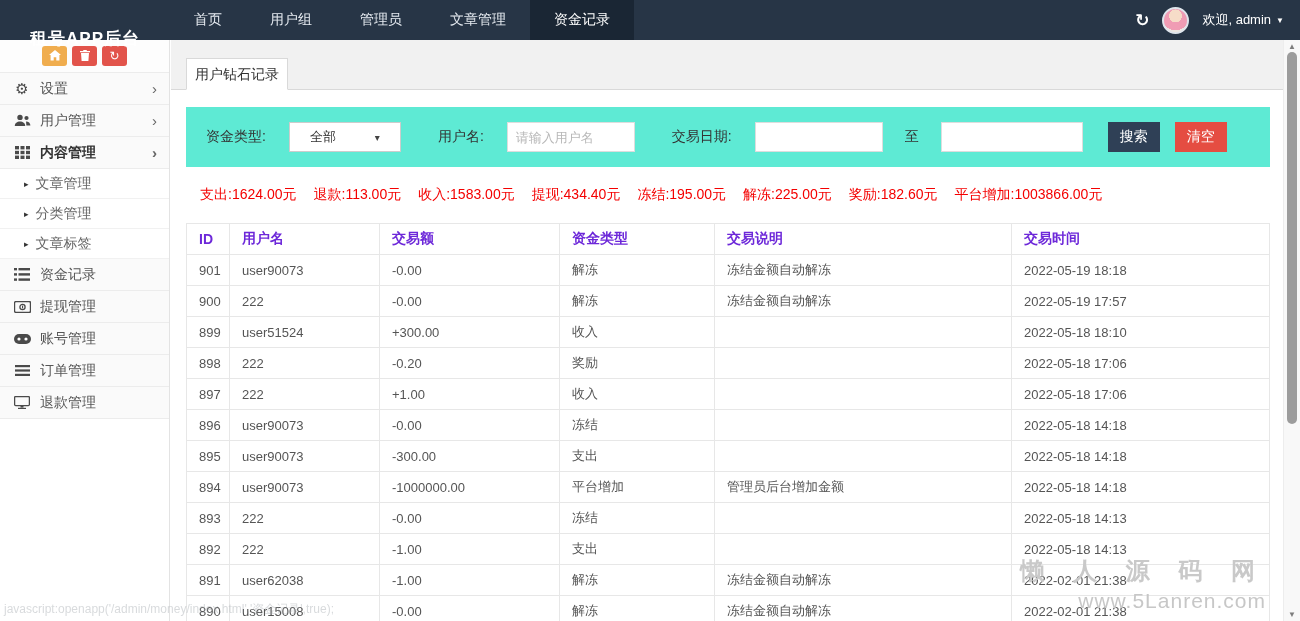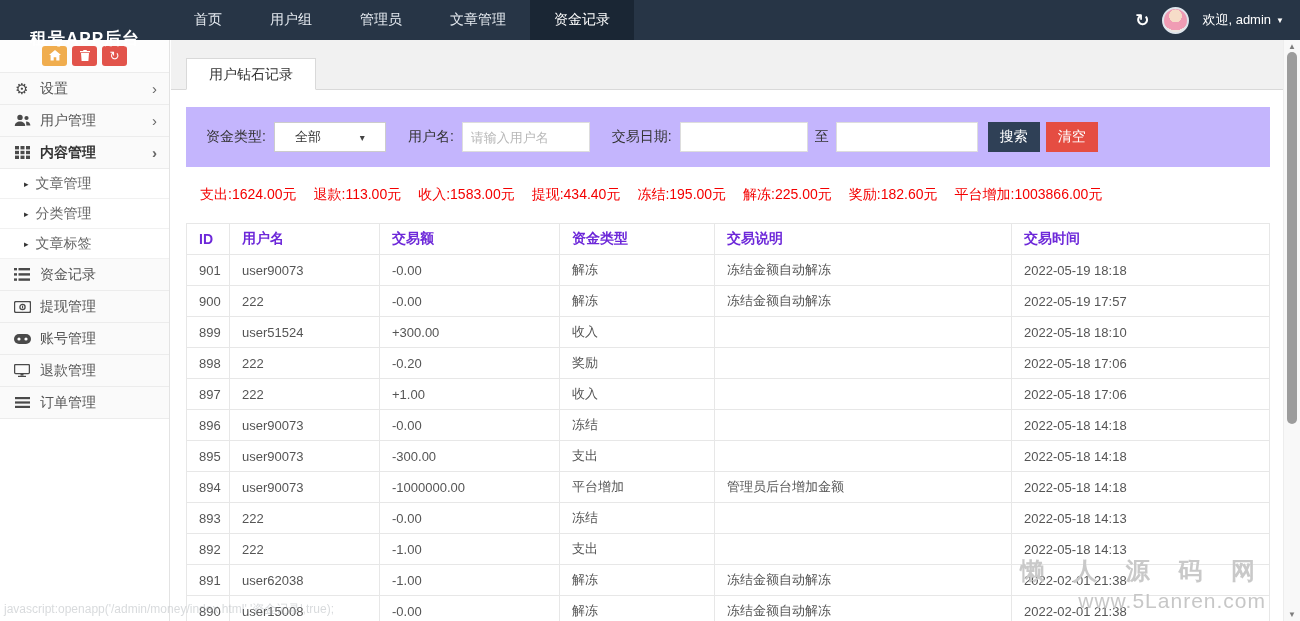--- a/index.html
+++ b/index.html
@@ -41,7 +41,7 @@
   
   .main { position:absolute; left:171px; top:40px; right:0; bottom:0; background:#fff; }
   .tabs-strip { height:50px; background:#f1f1f1; border-bottom:1px solid #d9d9d9; position:relative; }
-  .tab { position:absolute; left:15px; bottom:-1px; height:32px; line-height:31px; padding:0 22px;
+  .tab { position:absolute; left:15px; bottom:-1px; height:32px; line-height:31px; padding:0 8px;
     background:#fff; border:1px solid #d9d9d9; border-bottom:1px solid #fff; font-size:14px; color:#333; cursor:pointer; }
   .content { padding:0 30px 0 15px; }
 

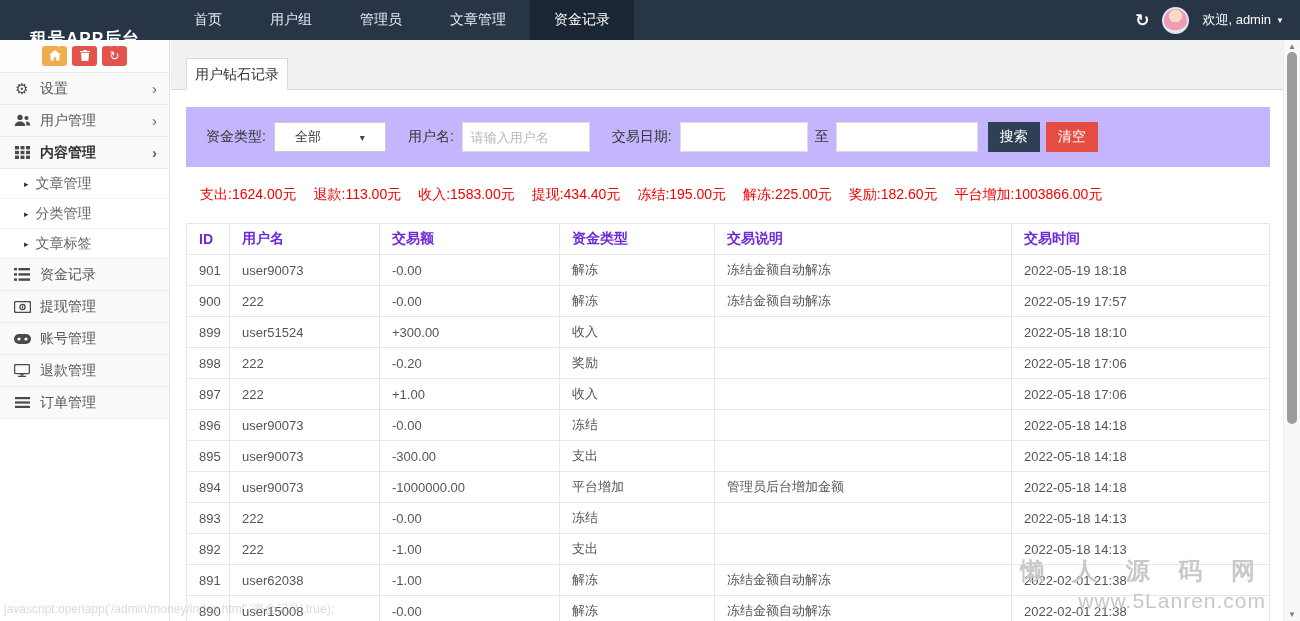--- a/index.html
+++ b/index.html
@@ -45,7 +45,7 @@
     background:#fff; border:1px solid #d9d9d9; border-bottom:1px solid #fff; font-size:14px; color:#333; cursor:pointer; }
   .content { padding:0 30px 0 15px; }
 
-  .filter-band { margin-top:17px; background:#c4b5fd; padding:15px 20px; display:flex; align-items:center; font-size:14px; color:#333; white-space:nowrap; }
+  .filter-band { margin-top:17px; background:#5eead4; padding:15px 20px; display:flex; align-items:center; font-size:14px; color:#333; white-space:nowrap;gap:15px; }
   .flabel { margin-right:8px; }
   .select-box { width:112px; height:30px; background:#fff; border:1px solid #ccc; display:flex; align-items:center;
     padding:0 20px; font-size:13px; color:#333; cursor:pointer; margin-right:22px; }

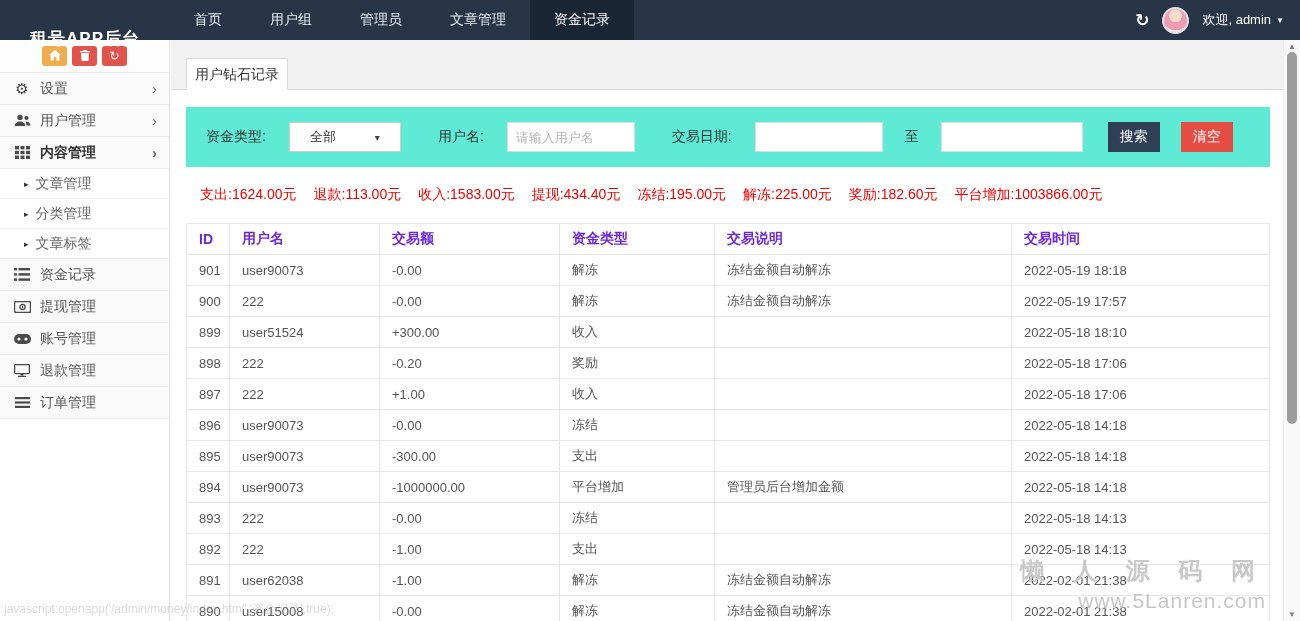--- a/index.html
+++ b/index.html
@@ -58,7 +58,7 @@
   .to-sep { margin:0 7px; color:#333; }
   .btn { height:30px; border:none; color:#fff; font-size:14px; padding:0 12px; cursor:pointer; }
   .btn.search { background:#2f4056; margin-left:10px; }
-  .btn.clear { background:#e54d42; margin-left:6px; }
+  .btn.clear { background:#e54d42; margin-left:0; }
 
   .summary { margin:19px 2px 19px 14px; color:#f40000; font-size:14px; display:flex; gap:17px; white-space:nowrap; }
 

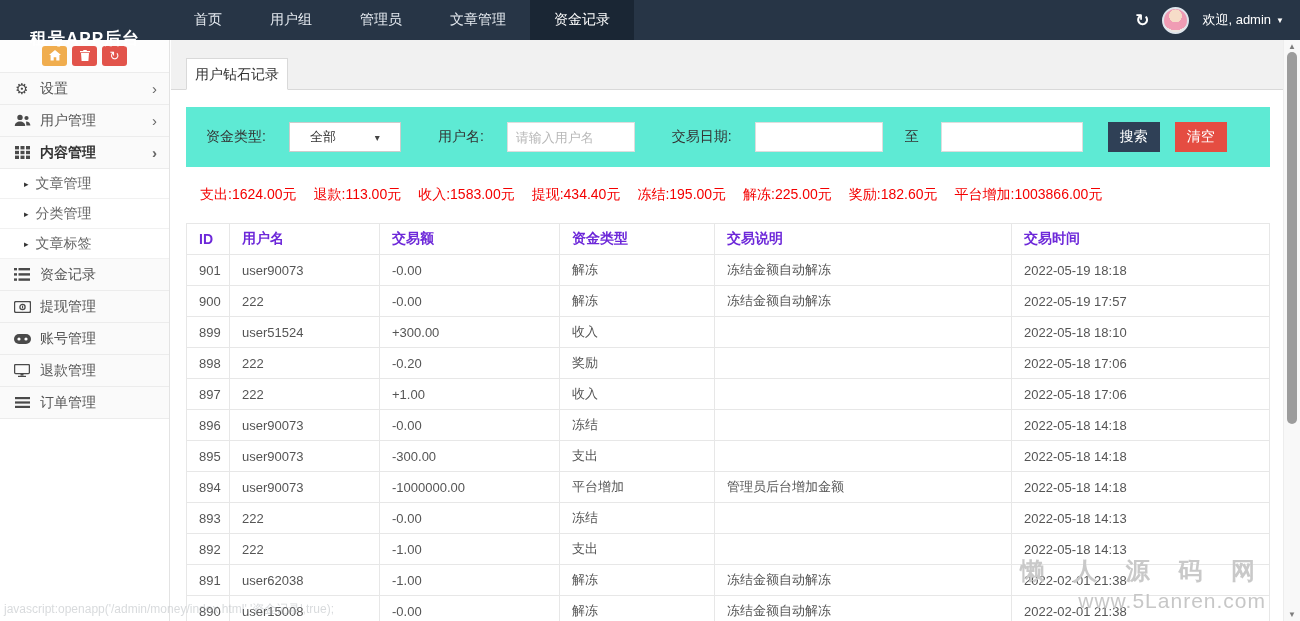--- a/index.html
+++ b/index.html
@@ -213,6 +213,17 @@
 
   <div class="side-item">
     <span class="sicon">
+      <svg width="15" height="11" viewBox="0 0 15 11">
+          <rect x="0" y="0" width="15" height="2.2"></rect>
+          <rect x="0" y="4.4" width="15" height="2.2"></rect>
+          <rect x="0" y="8.8" width="15" height="2.2"></rect>
+        </svg>
+    </span>
+    <span>订单管理</span>
+  </div>
+
+  <div class="side-item">
+    <span class="sicon">
       <svg width="16" height="13" viewBox="0 0 16 13">
           <rect x="0.6" y="0.6" width="14.8" height="9" rx="1" fill="none" stroke="#4a4a4a" stroke-width="1.3"></rect>
           <rect x="6.5" y="10" width="3" height="1.6"></rect>
@@ -220,17 +231,6 @@
         </svg>
     </span>
     <span>退款管理</span>
-  </div>
-
-  <div class="side-item">
-    <span class="sicon">
-      <svg width="15" height="11" viewBox="0 0 15 11">
-          <rect x="0" y="0" width="15" height="2.2"></rect>
-          <rect x="0" y="4.4" width="15" height="2.2"></rect>
-          <rect x="0" y="8.8" width="15" height="2.2"></rect>
-        </svg>
-    </span>
-    <span>订单管理</span>
   </div>
 </div>
 

